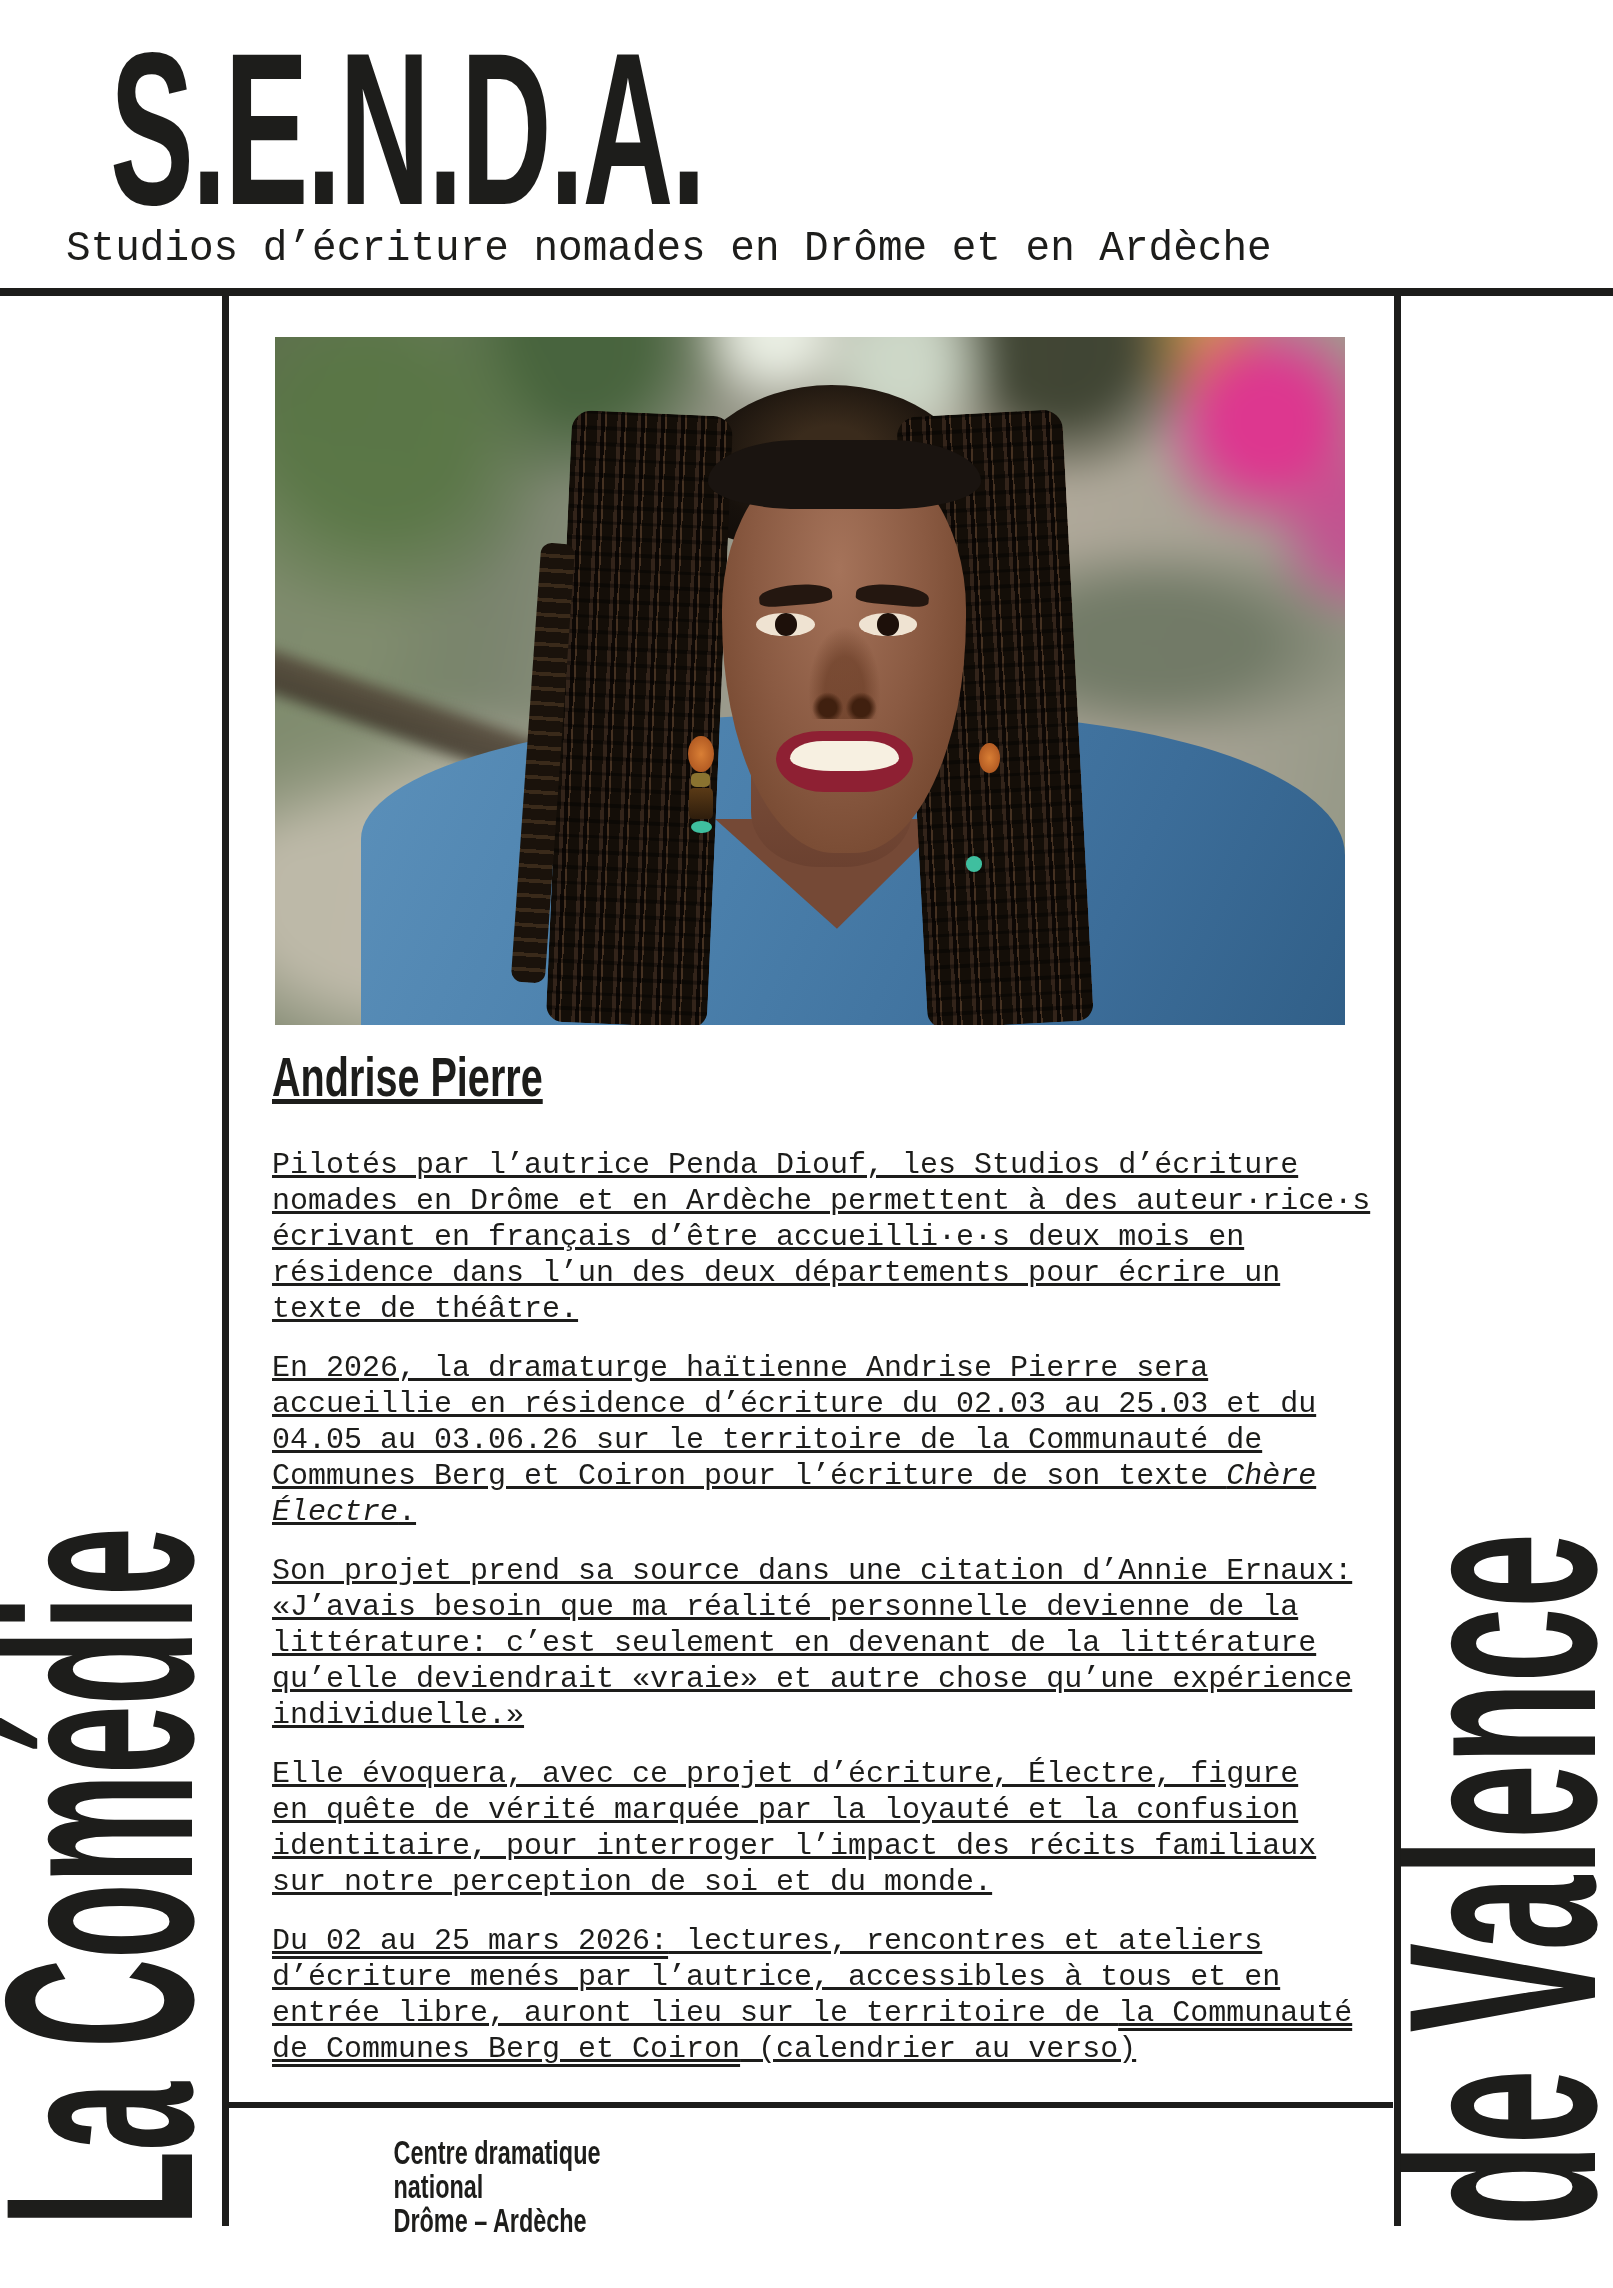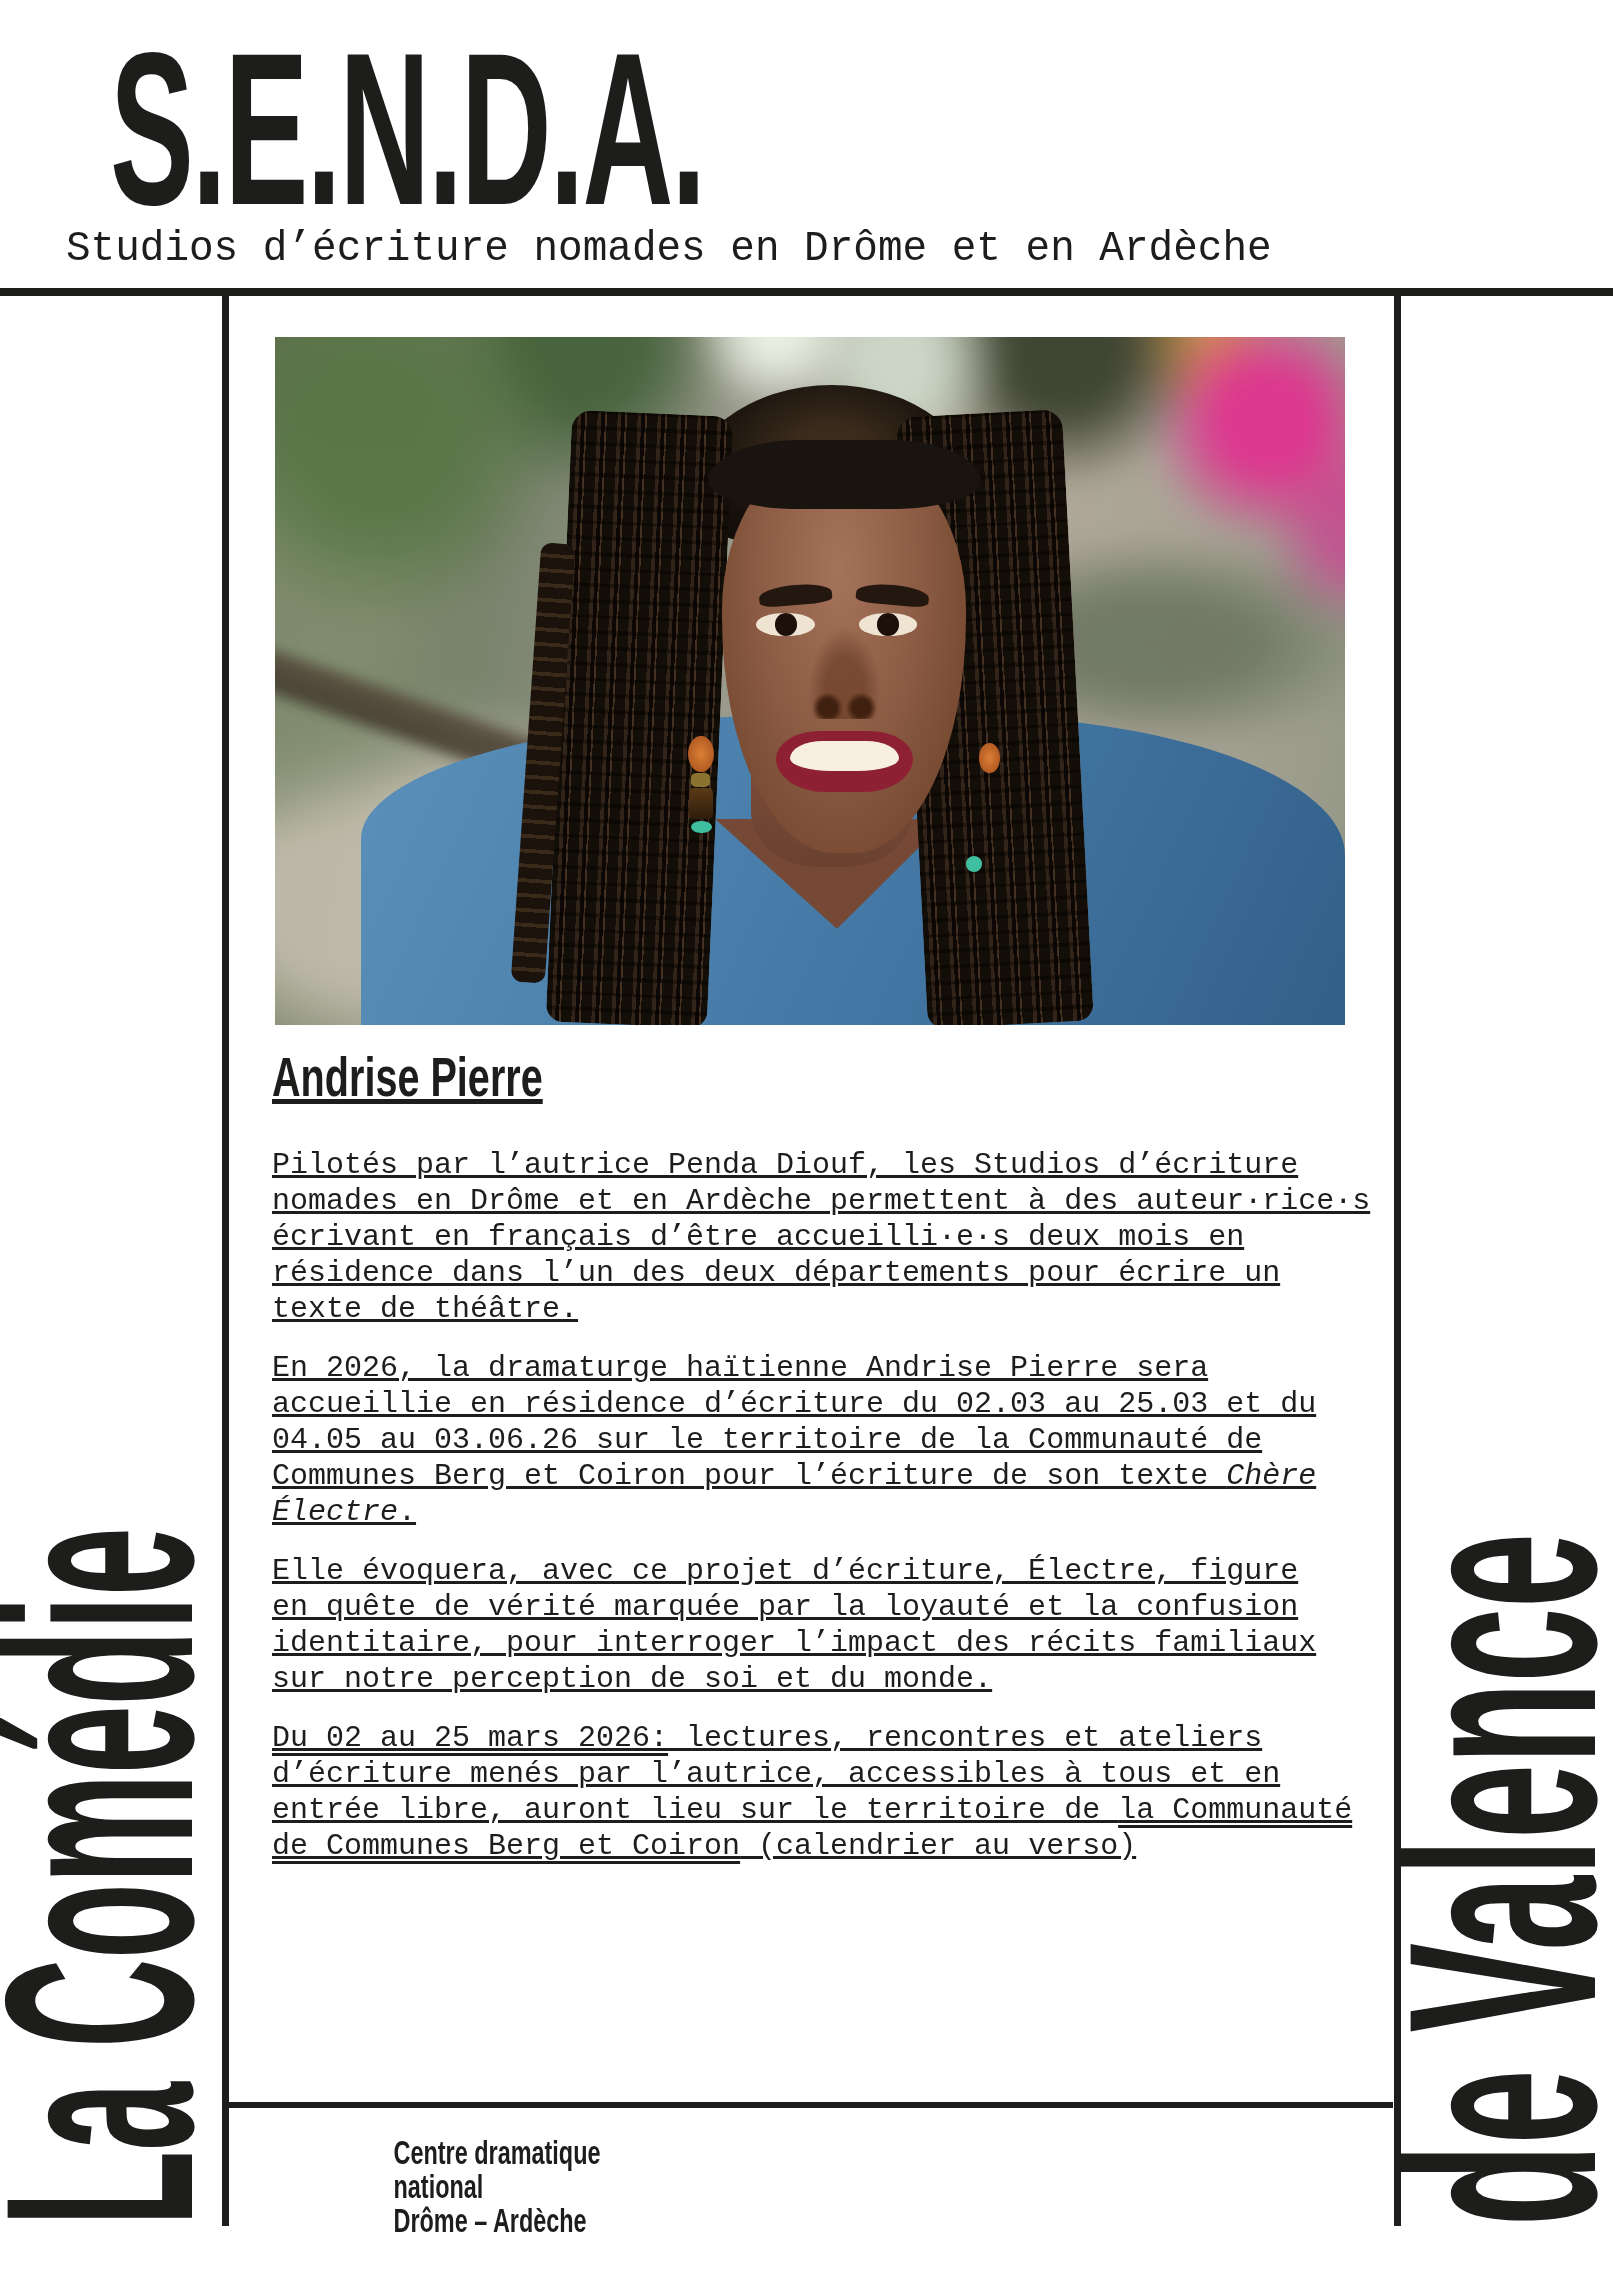--- a/index.html
+++ b/index.html
@@ -153,6 +153,11 @@
 04.05 au 03.06.26 sur le territoire de la Communauté de
 Communes Berg et Coiron pour l’écriture de son texte </span><span class="it">Chère
 Électre</span><span>.</span></p>
+    <p class="body-p">Son projet prend sa source dans une citation d’Annie Ernaux:
+«J’avais besoin que ma réalité personnelle devienne de la
+littérature: c’est seulement en devenant de la littérature
+qu’elle deviendrait «vraie» et autre chose qu’une expérience
+individuelle.»</p>
     <p class="body-p">Elle évoquera, avec ce projet d’écriture, Électre, figure
 en quête de vérité marquée par la loyauté et la confusion
 identitaire, pour interroger l’impact des récits familiaux

